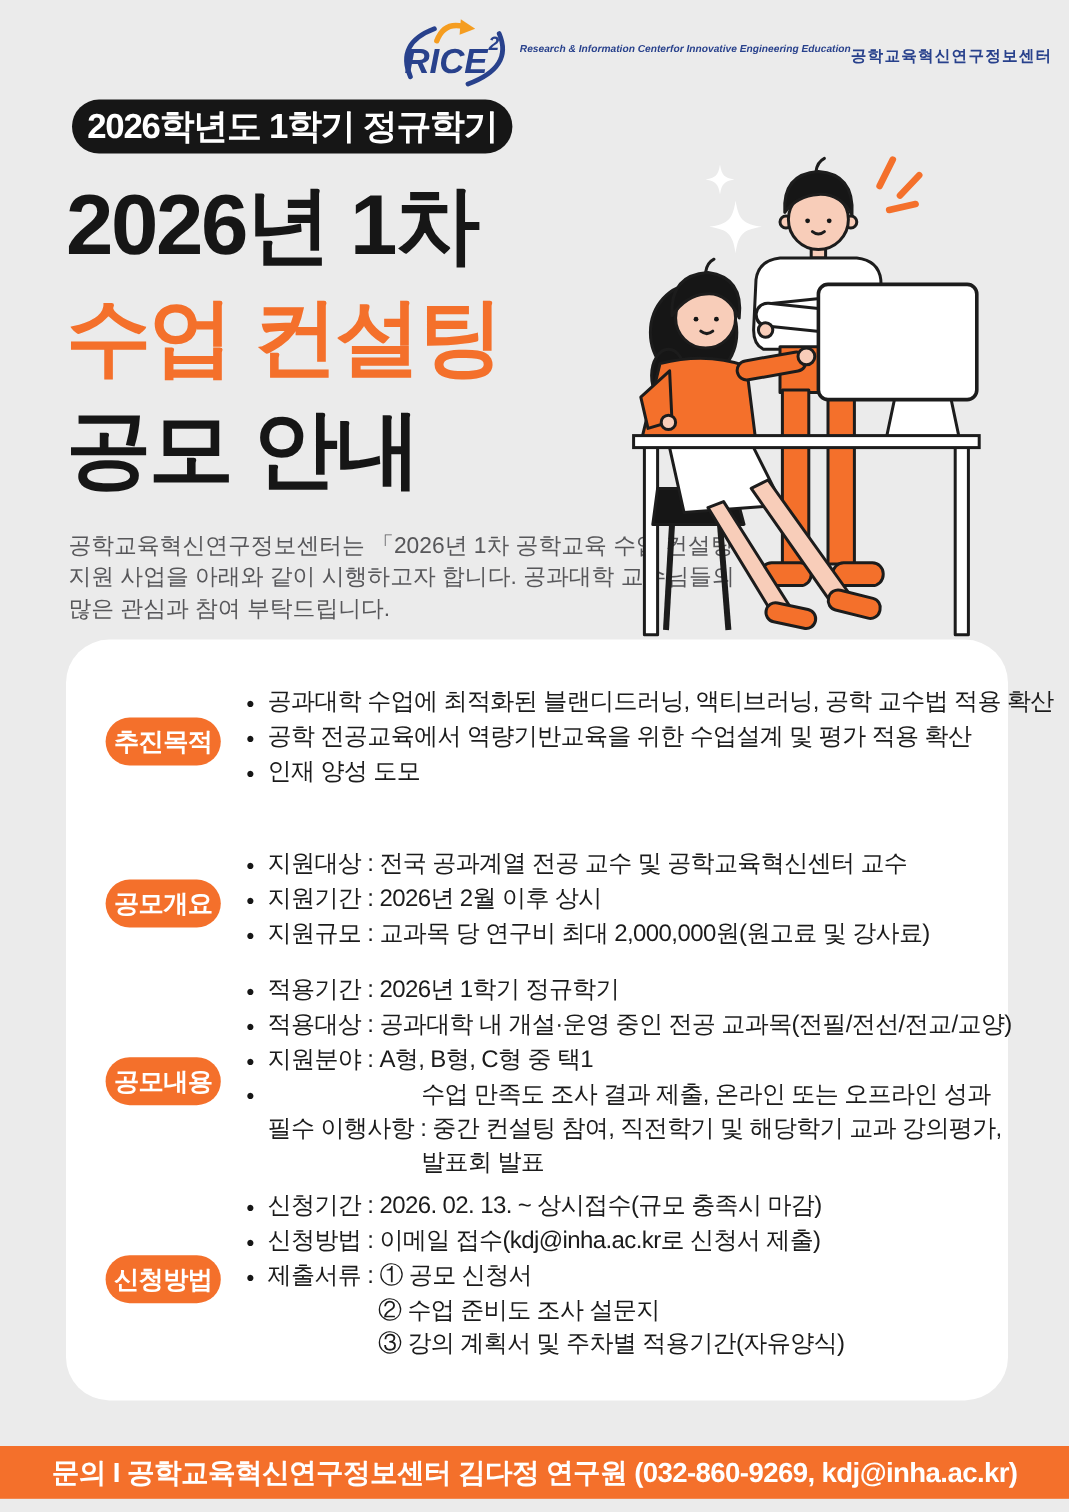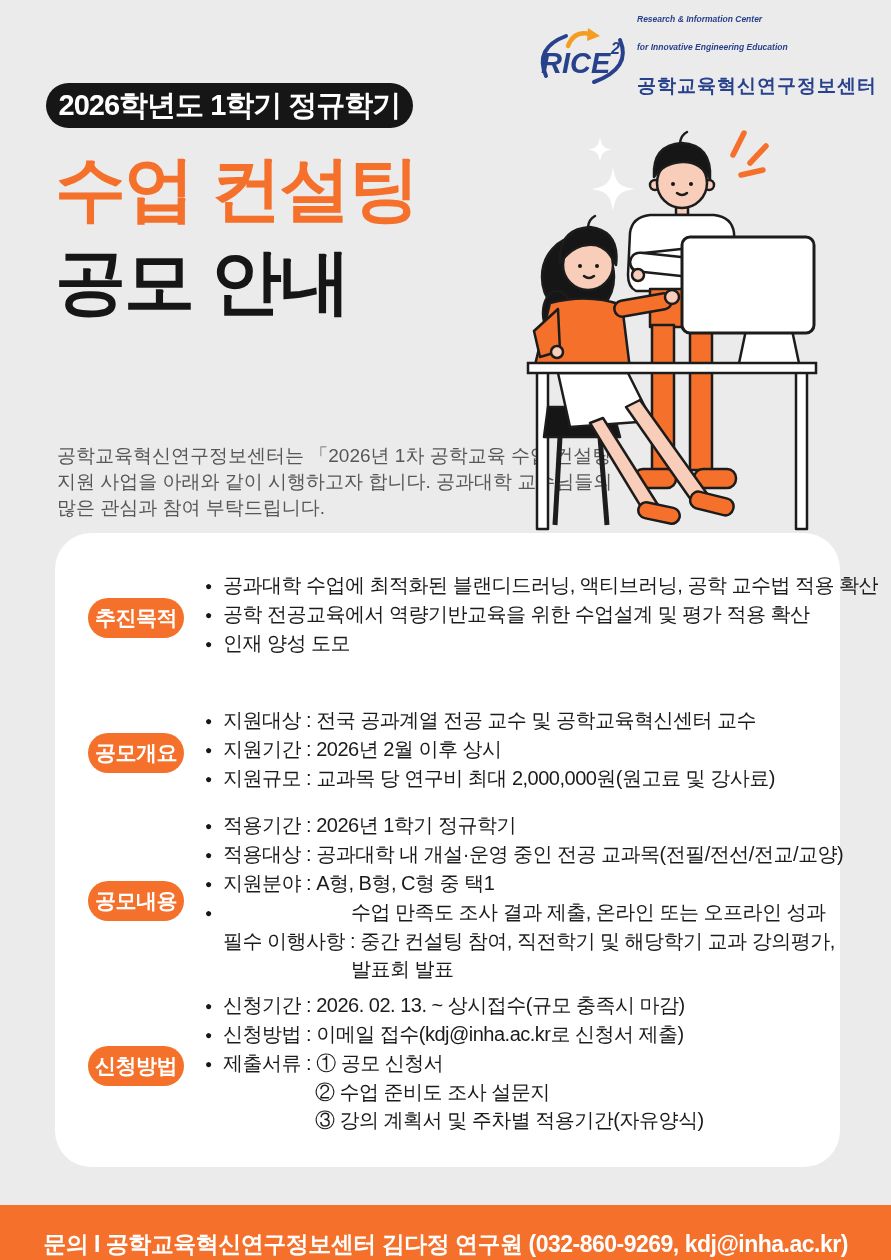--- a/index.html
+++ b/index.html
@@ -10,7 +10,7 @@
 
   
   .logo { position:absolute; top:14px; right:14px; display:flex; align-items:center; gap:7px; }
-  .logo-text { display:flex; flex-direction:column;gap:17px; }
+  .logo-text { display:flex; flex-direction:row; }
   .logo-tagline { font-size:8.5px; font-weight:bold; font-style:italic; color:#28418C; line-height:1.3; white-space:nowrap; }
   .logo-org { font-size:19px; font-weight:bold; color:#28418C; margin-top:3px; letter-spacing:1px; white-space:nowrap; }
 

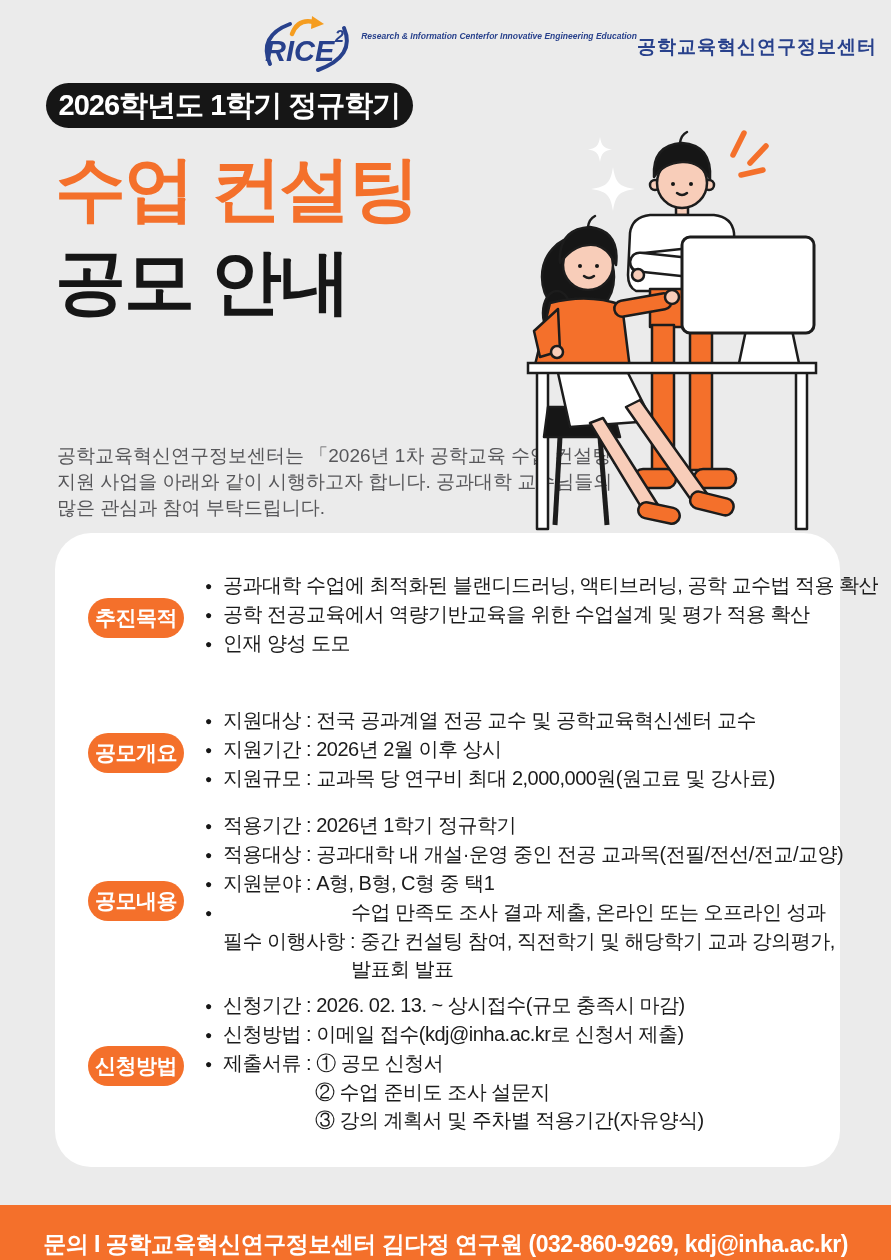--- a/index.html
+++ b/index.html
@@ -12,7 +12,7 @@
   .logo { position:absolute; top:14px; right:14px; display:flex; align-items:center; gap:7px; }
   .logo-text { display:flex; flex-direction:row; }
   .logo-tagline { font-size:8.5px; font-weight:bold; font-style:italic; color:#28418C; line-height:1.3; white-space:nowrap; }
-  .logo-org { font-size:19px; font-weight:bold; color:#28418C; margin-top:3px; letter-spacing:1px; white-space:nowrap; }
+  .logo-org { font-size:13px; font-weight:bold; color:#28418C; margin-top:3px; letter-spacing:1px; white-space:nowrap; }
 
   
   .top-badge { position:absolute; left:46px; top:83px; width:367px; height:45px; background:#161616;

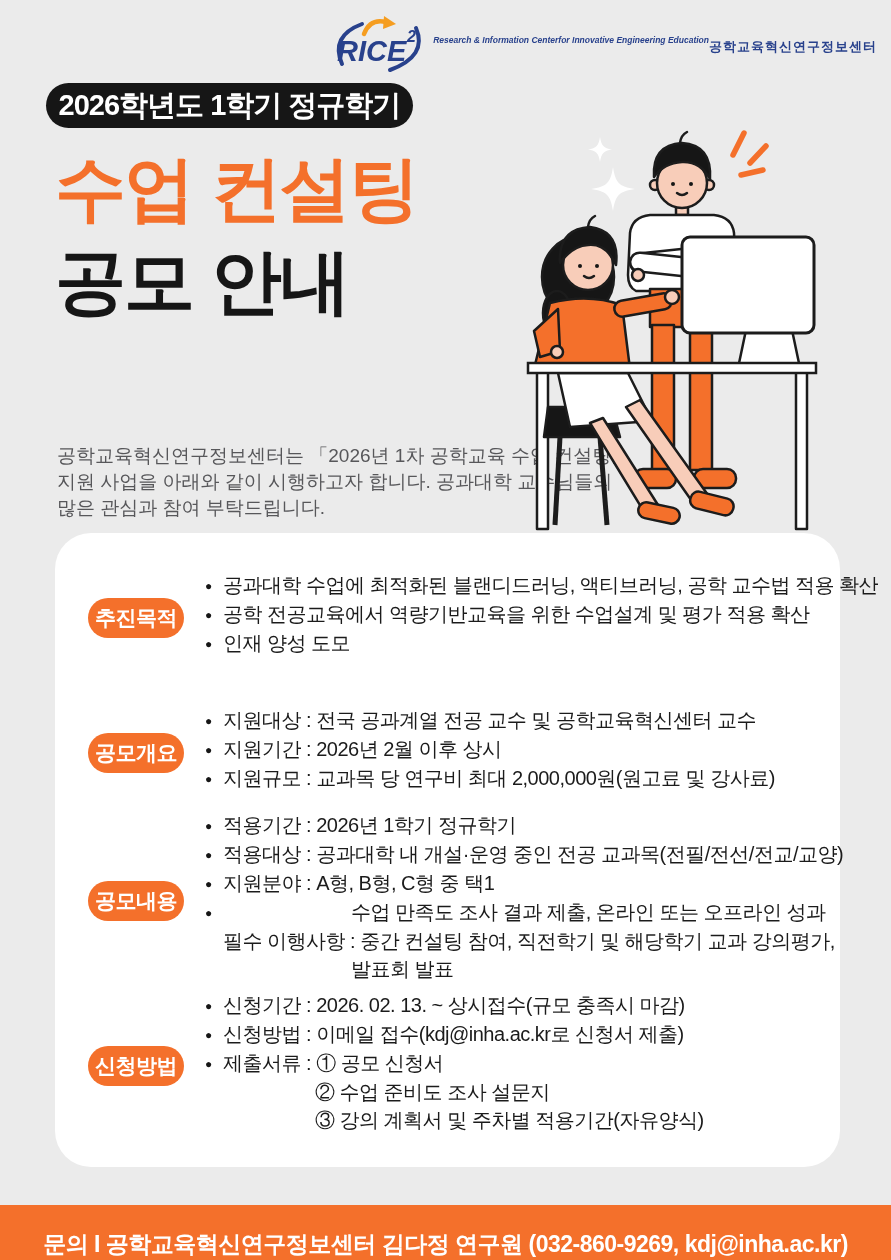--- a/index.html
+++ b/index.html
@@ -15,7 +15,7 @@
   .logo-org { font-size:13px; font-weight:bold; color:#28418C; margin-top:3px; letter-spacing:1px; white-space:nowrap; }
 
   
-  .top-badge { position:absolute; left:46px; top:83px; width:367px; height:45px; background:#161616;
+  .top-badge { position:absolute; left:60px; top:83px; width:367px; height:45px; background:#161616;
     border-radius:23px; color:#fff; font-size:29px; font-weight:bold; display:flex; align-items:center;
     justify-content:center; letter-spacing:-1px; }
   .title { position:absolute; left:55px; top:142px; font-size:71px; font-weight:800; line-height:93px;

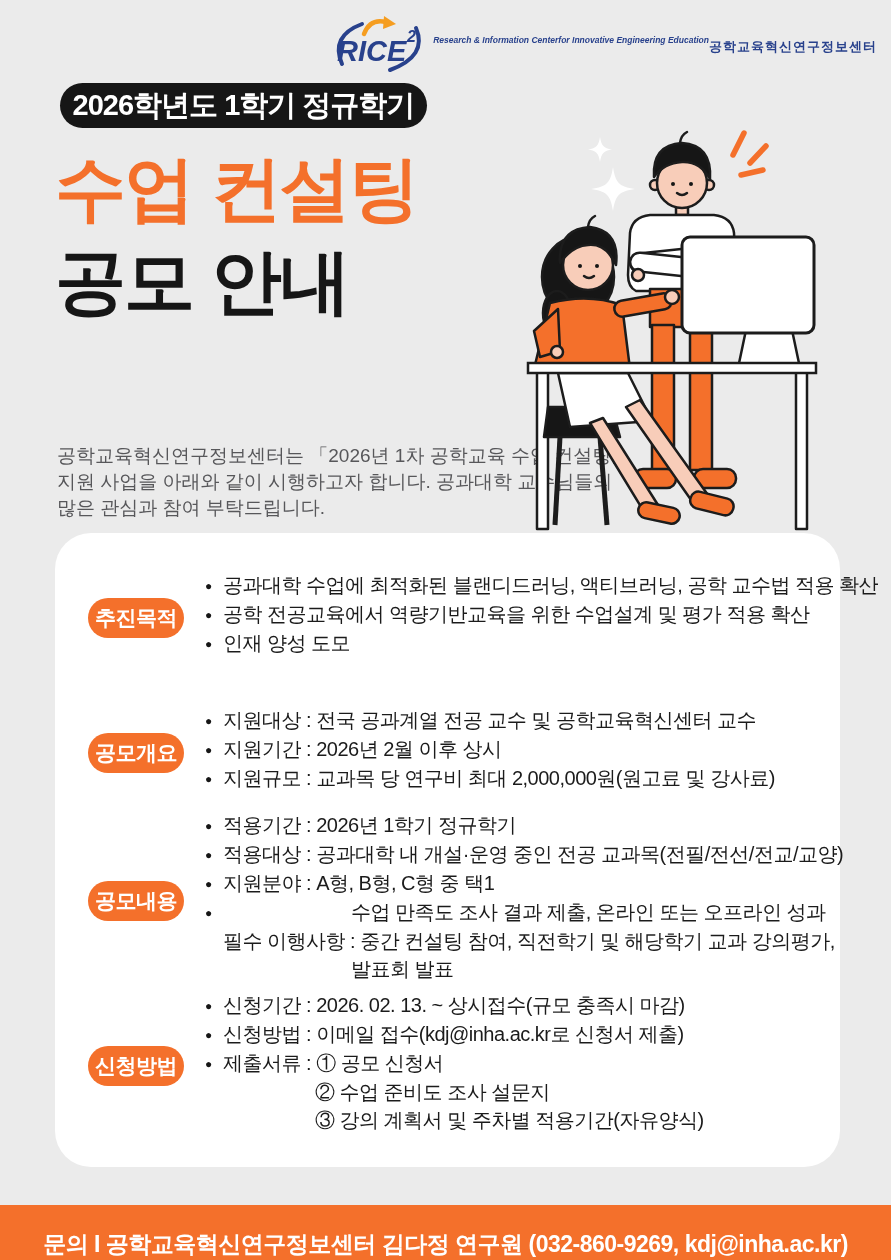--- a/index.html
+++ b/index.html
@@ -69,6 +69,7 @@
   <div class="top-badge">2026학년도 1학기 정규학기</div>
 
   <div class="title">
+    <div>2026년 1차</div>
     <div class="orange">수업 컨설팅</div>
     <div>공모 안내</div>
   </div>

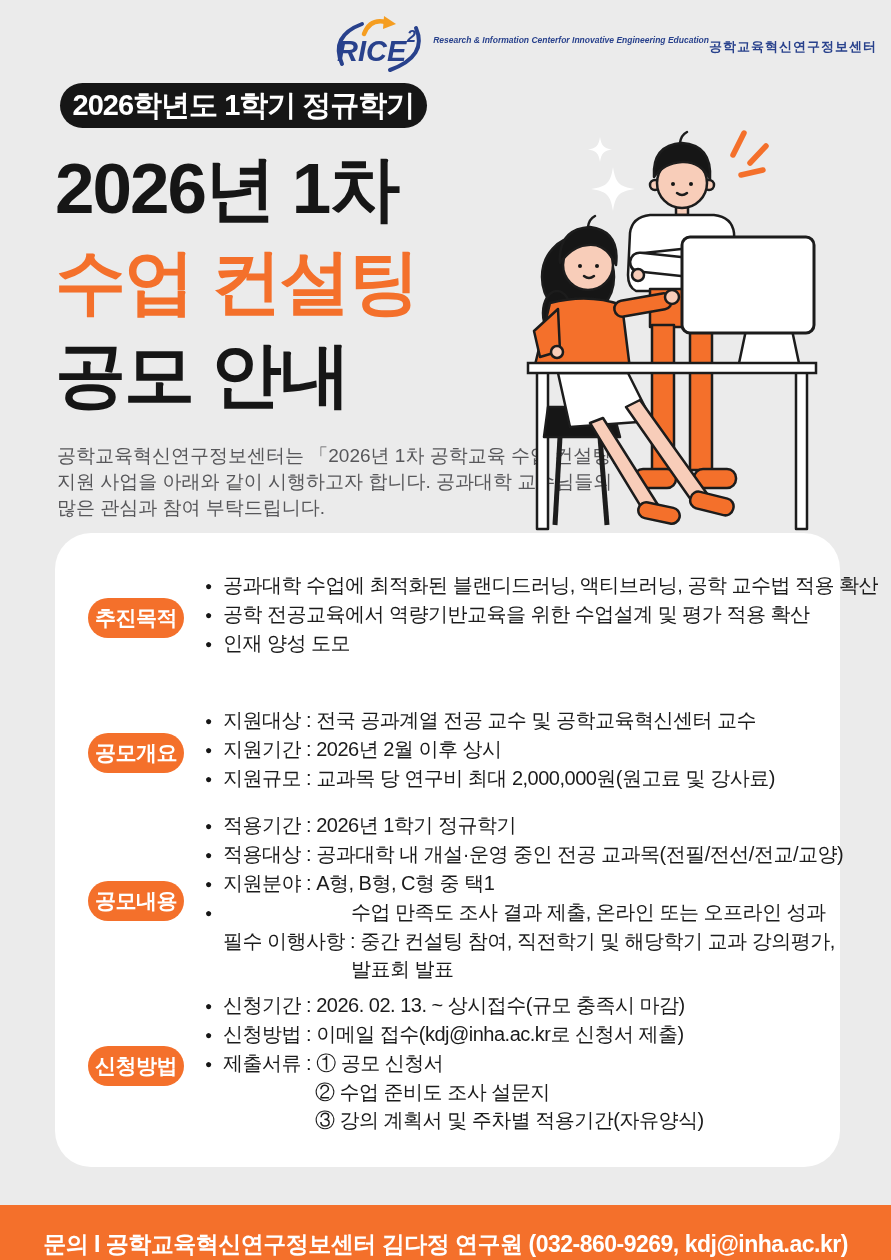--- a/index.html
+++ b/index.html
@@ -41,8 +41,8 @@
   .cont-b { padding-left:92px; }
 
   
-  .footer { position:absolute; left:0; top:1205px; width:891px; height:55px; background:#F4702B;
-    display:flex; align-items:flex-end; justify-content:center; }
+  .footer { position:absolute; left:0; top:1205px; width:891px; height:44px; background:#F4702B;
+    display:flex; align-items:center; justify-content:center; }
   .footer-text { color:#fff; font-size:23px; font-weight:bold; letter-spacing:-0.5px; white-space:nowrap; }
 </style>
 </head>

